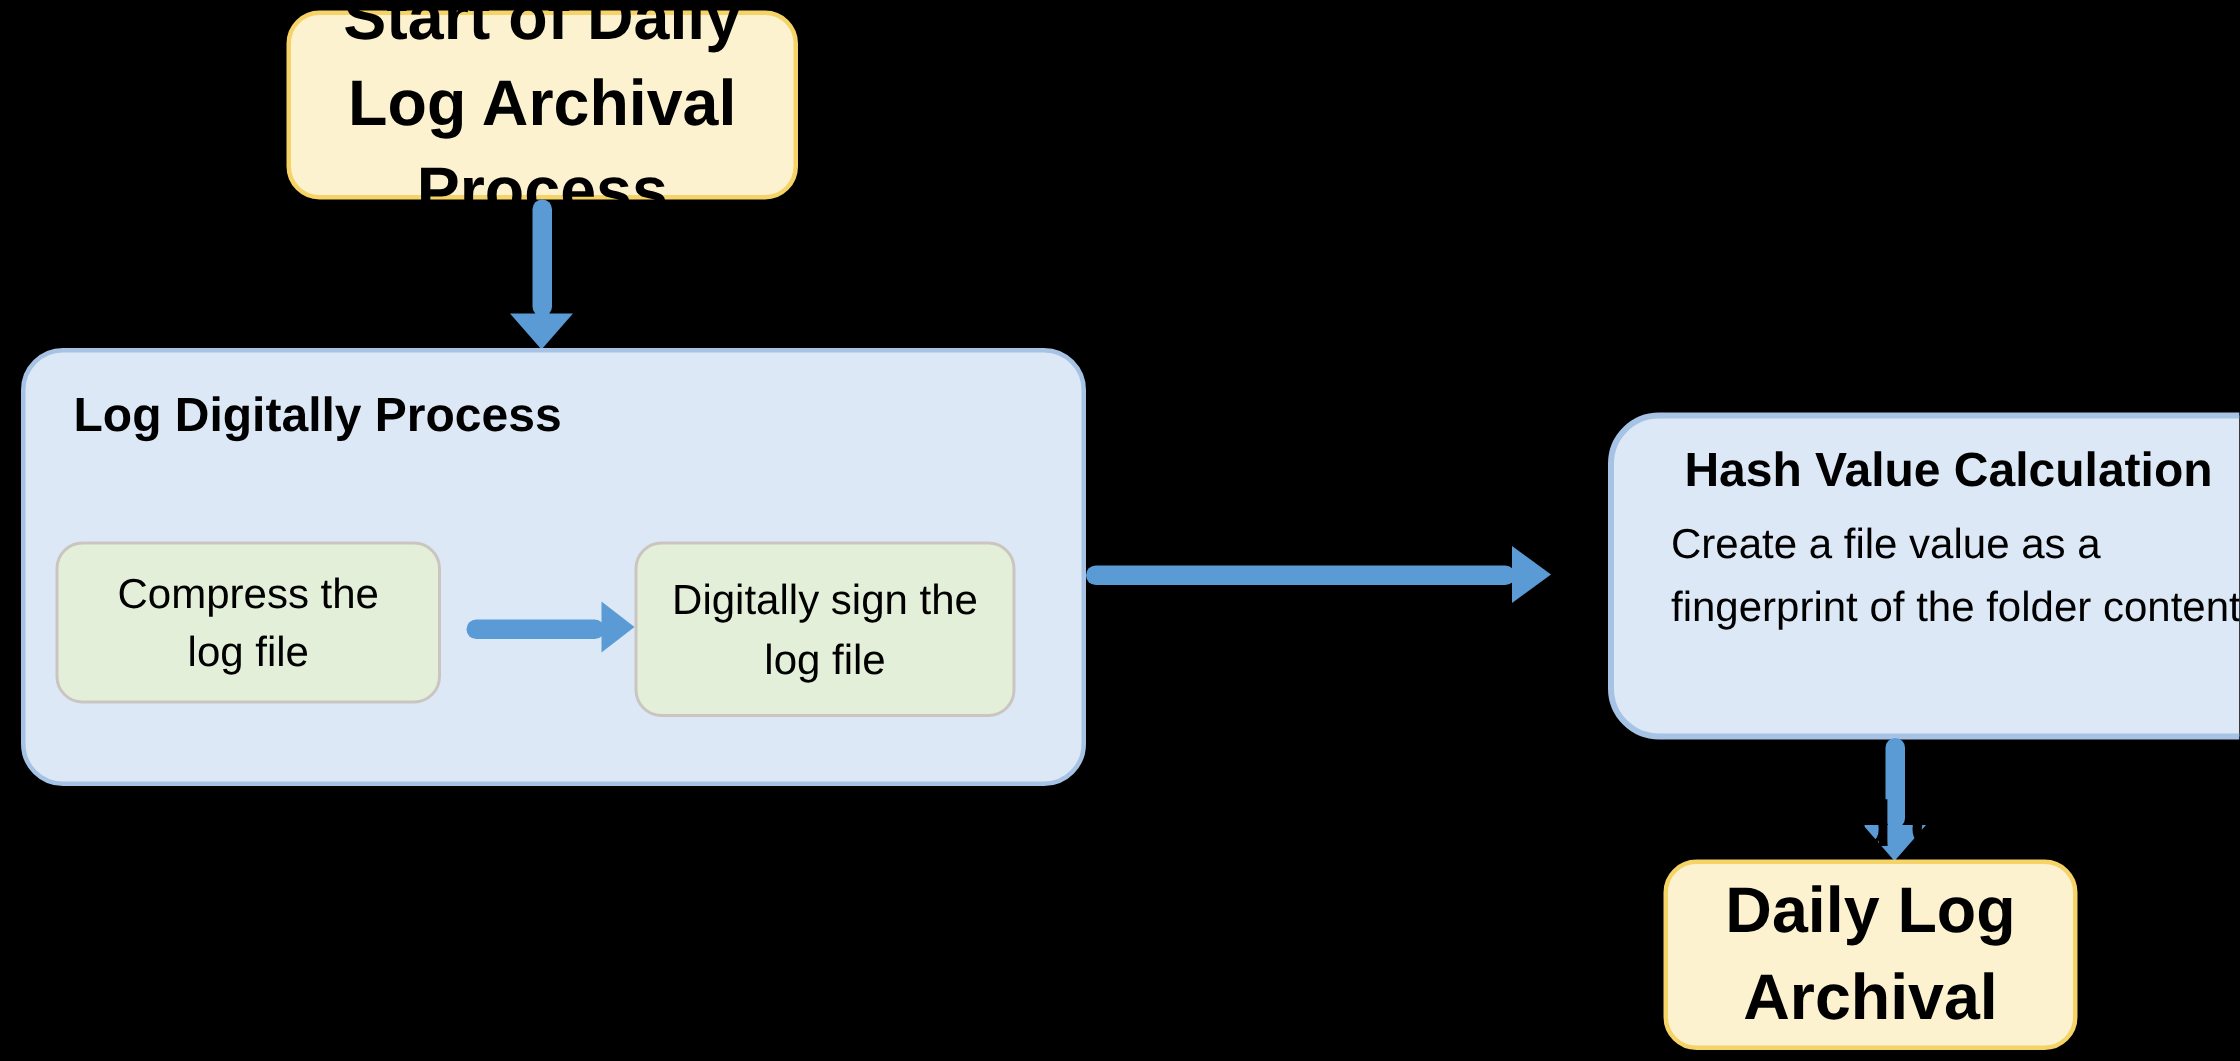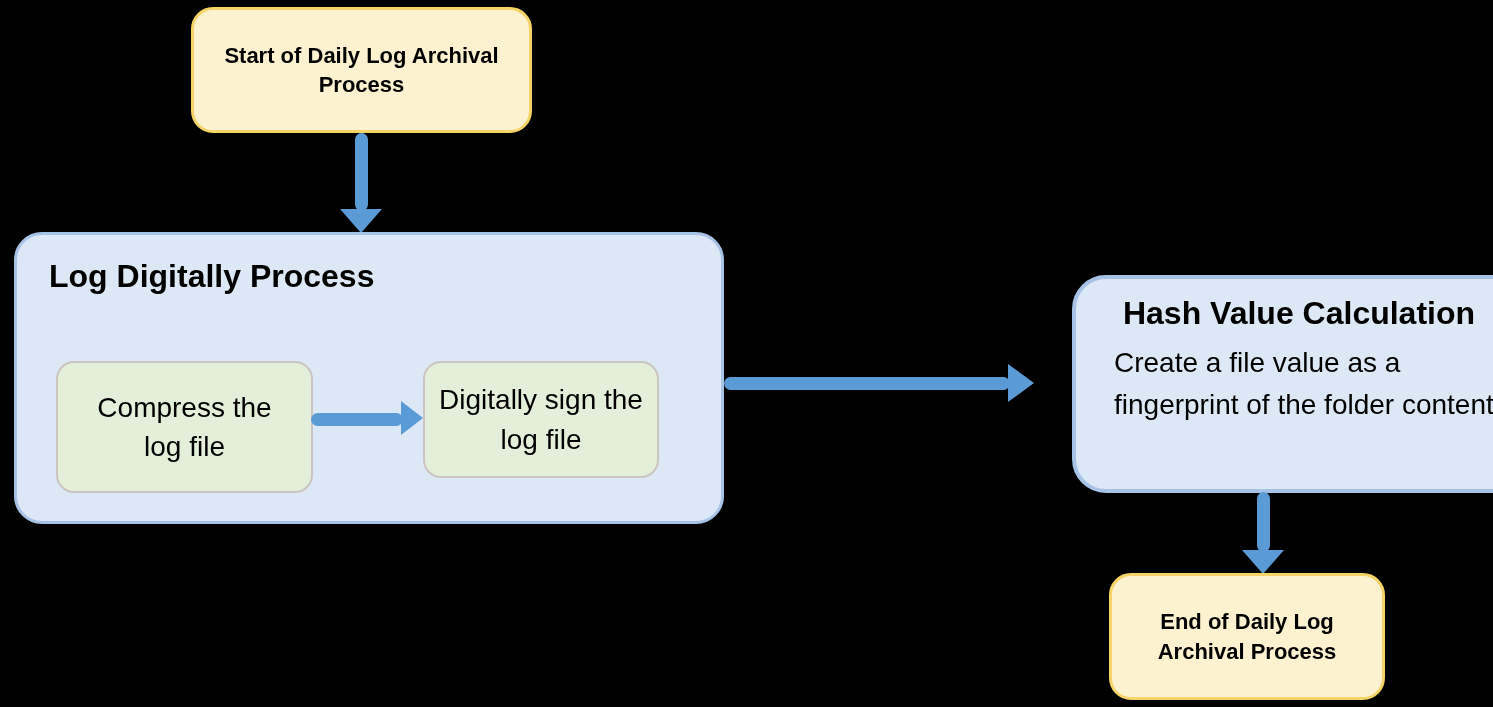--- a/index.html
+++ b/index.html
@@ -20,7 +20,7 @@
   .node{position:absolute;box-sizing:border-box;display:flex;align-items:center;justify-content:center;text-align:center;}
   .terminator{
     background:var(--yellow-fill);border:3px solid var(--yellow-border);border-radius:22px;
-    font-weight:700;font-size:22px;line-height:1.33;padding:0 16px;
+    font-weight:700;font-size:43px;line-height:1.33;padding:0 16px;
   }
   .start-node{left:191px;top:7px;width:341px;height:126px;}
   .end-node{left:1109px;top:573px;width:276px;height:127px;}

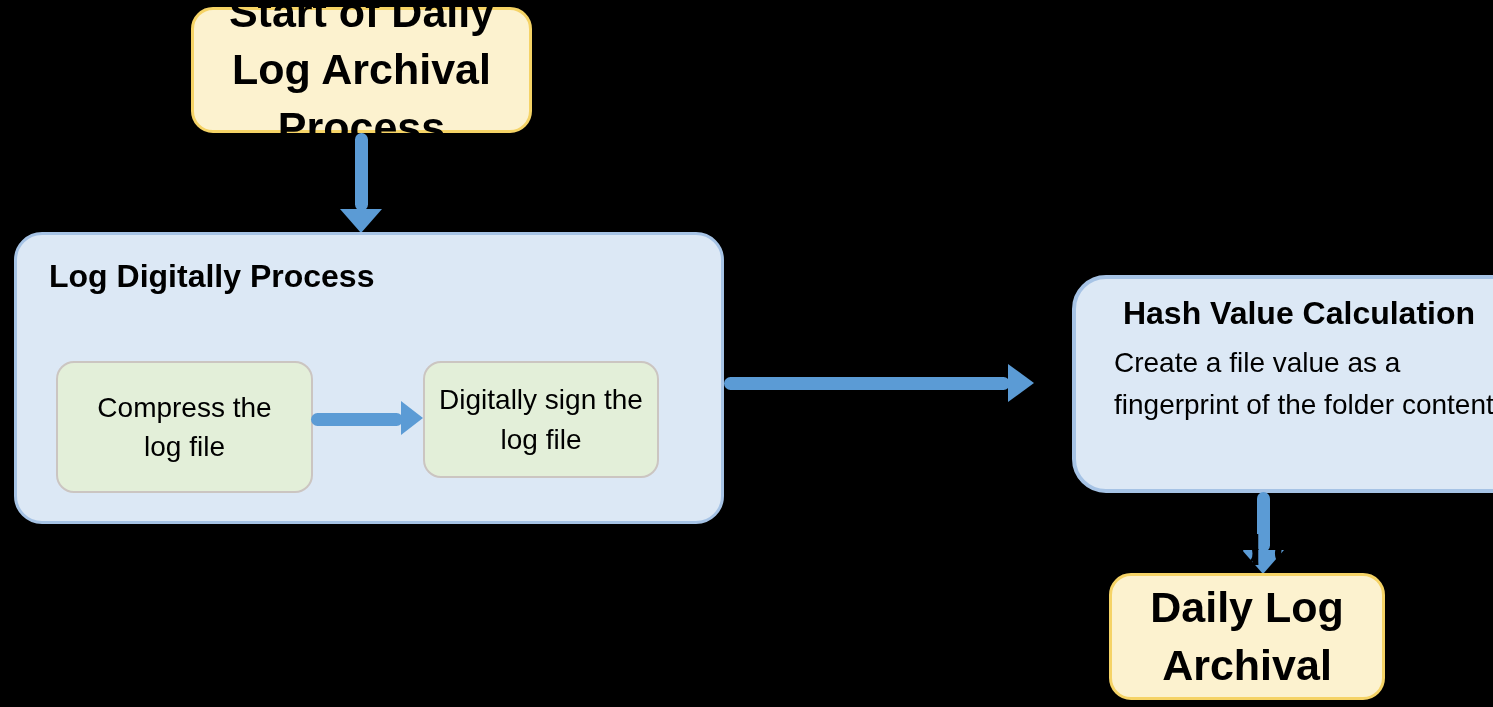--- a/index.html
+++ b/index.html
@@ -37,7 +37,7 @@
     background:var(--green-fill);border:2px solid var(--green-border);border-radius:18px;
     font-size:28px;line-height:1.4;font-weight:400;
   }
-  .step-compress{left:39px;top:126px;width:257px;height:132px;}
+  .step-compress{left:20px;top:126px;width:257px;height:108px;}
   .step-sign{left:406px;top:126px;width:236px;height:117px;}
   .step span{display:block;max-width:210px;}
 

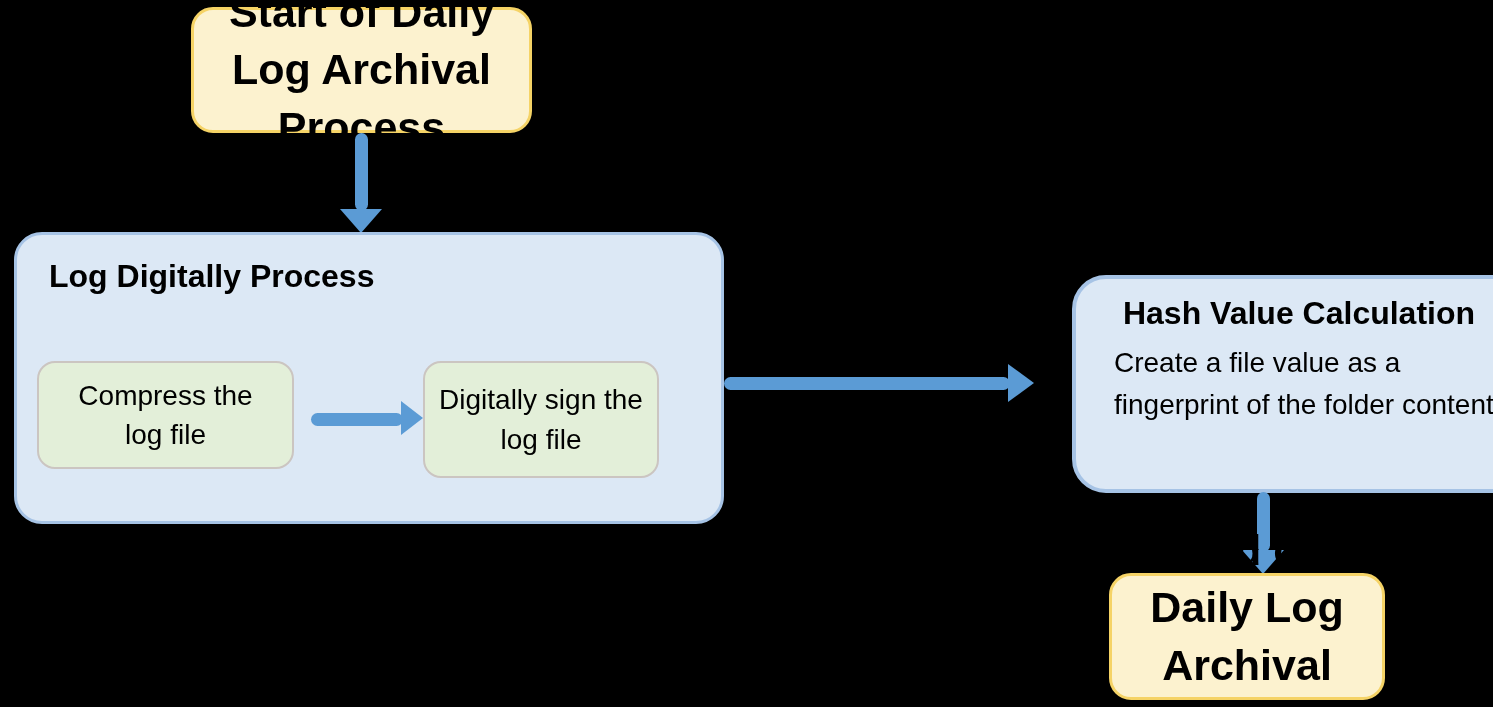--- a/index.html
+++ b/index.html
@@ -38,7 +38,7 @@
     font-size:28px;line-height:1.4;font-weight:400;
   }
   .step-compress{left:20px;top:126px;width:257px;height:108px;}
-  .step-sign{left:406px;top:126px;width:236px;height:117px;}
+  .step-sign{left:406px;top:126px;width:254px;height:117px;}
   .step span{display:block;max-width:210px;}
 
   .hash-node{

